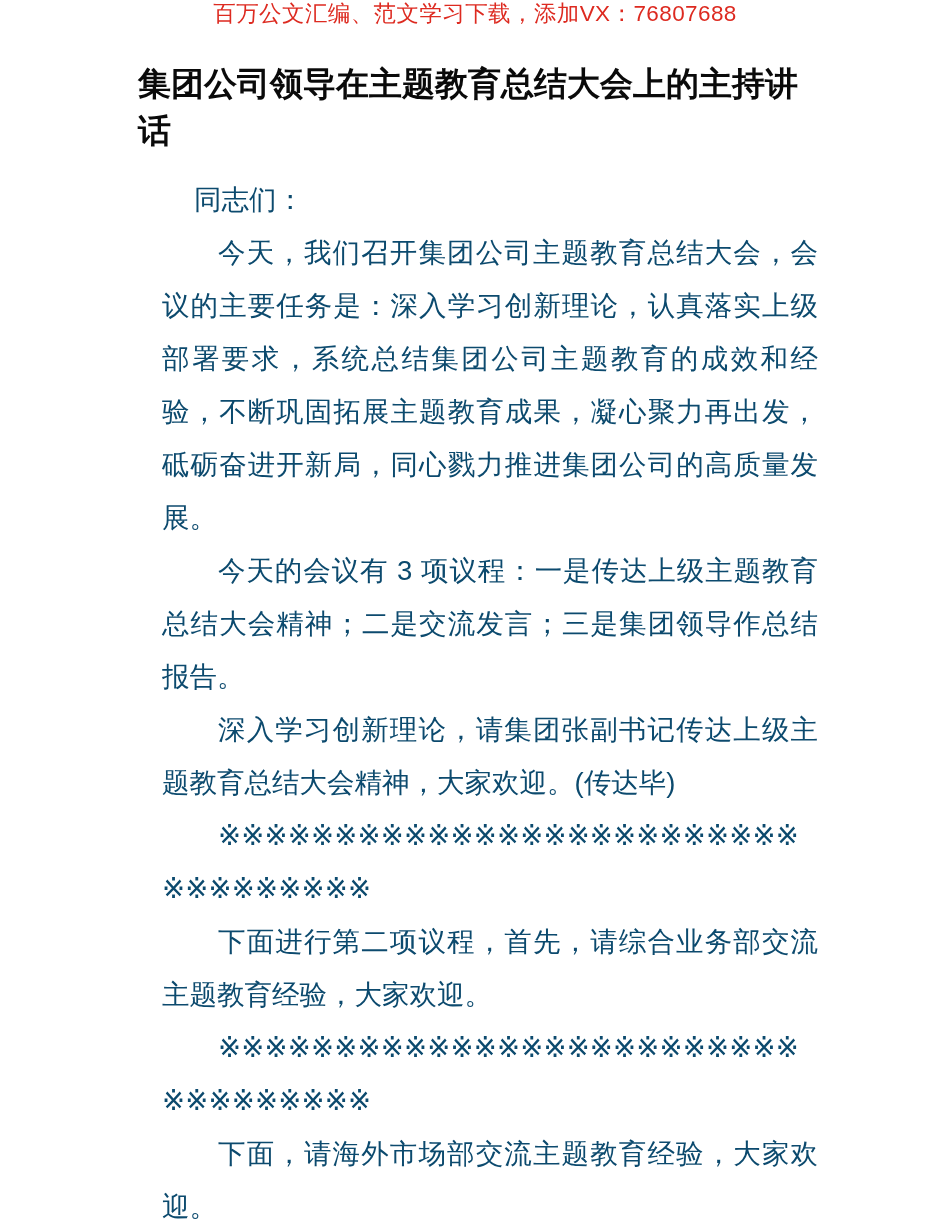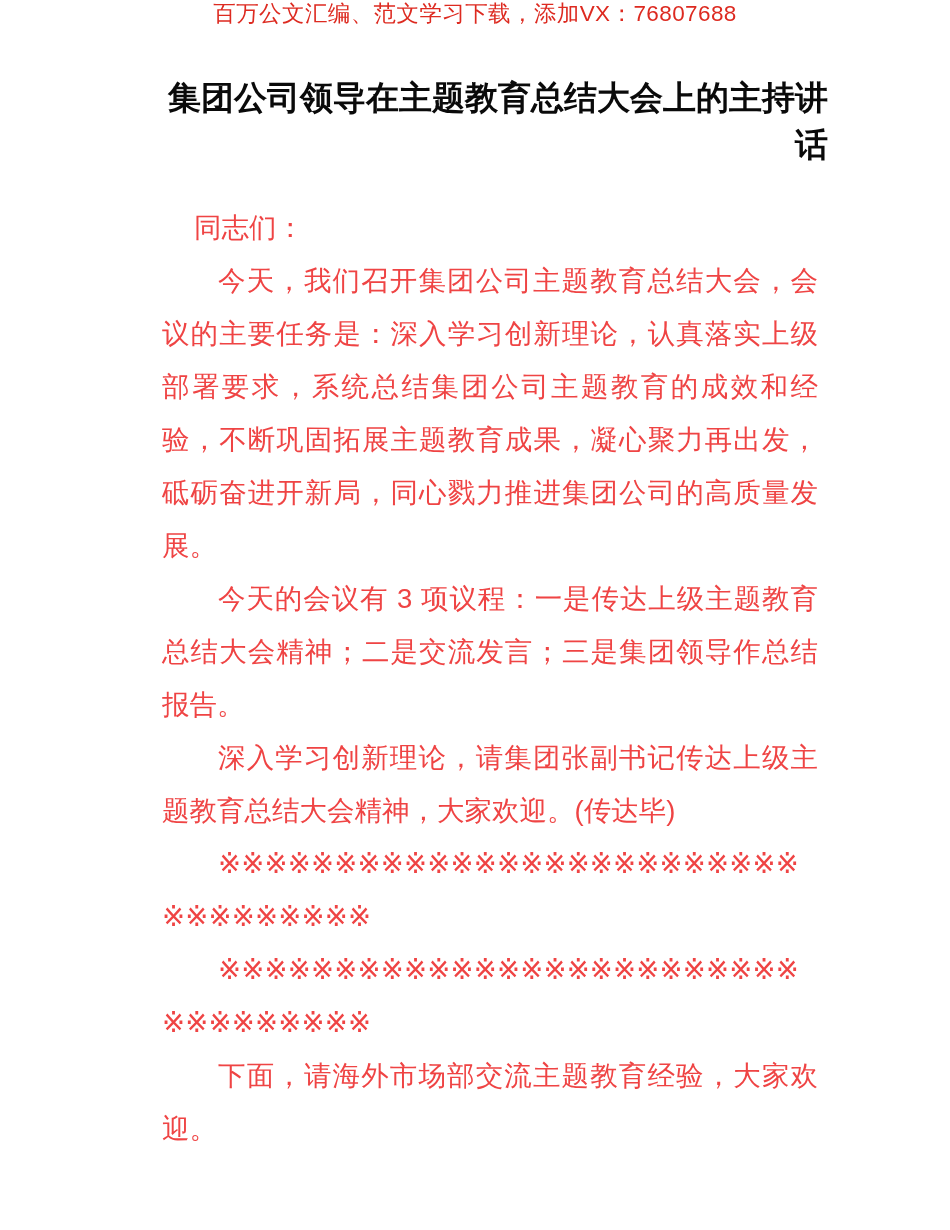--- a/index.html
+++ b/index.html
@@ -39,12 +39,12 @@
 
   
   .doc-title {
-    margin: 14px;
+    margin: 0;
     padding: 0;
     padding-top: 33px;
     width: 690px;
     margin-left: 138px;
-    text-align: right;
+    text-align: left;
     font-size: 33px;
     font-weight: bold;
     color: #0a0a0a;

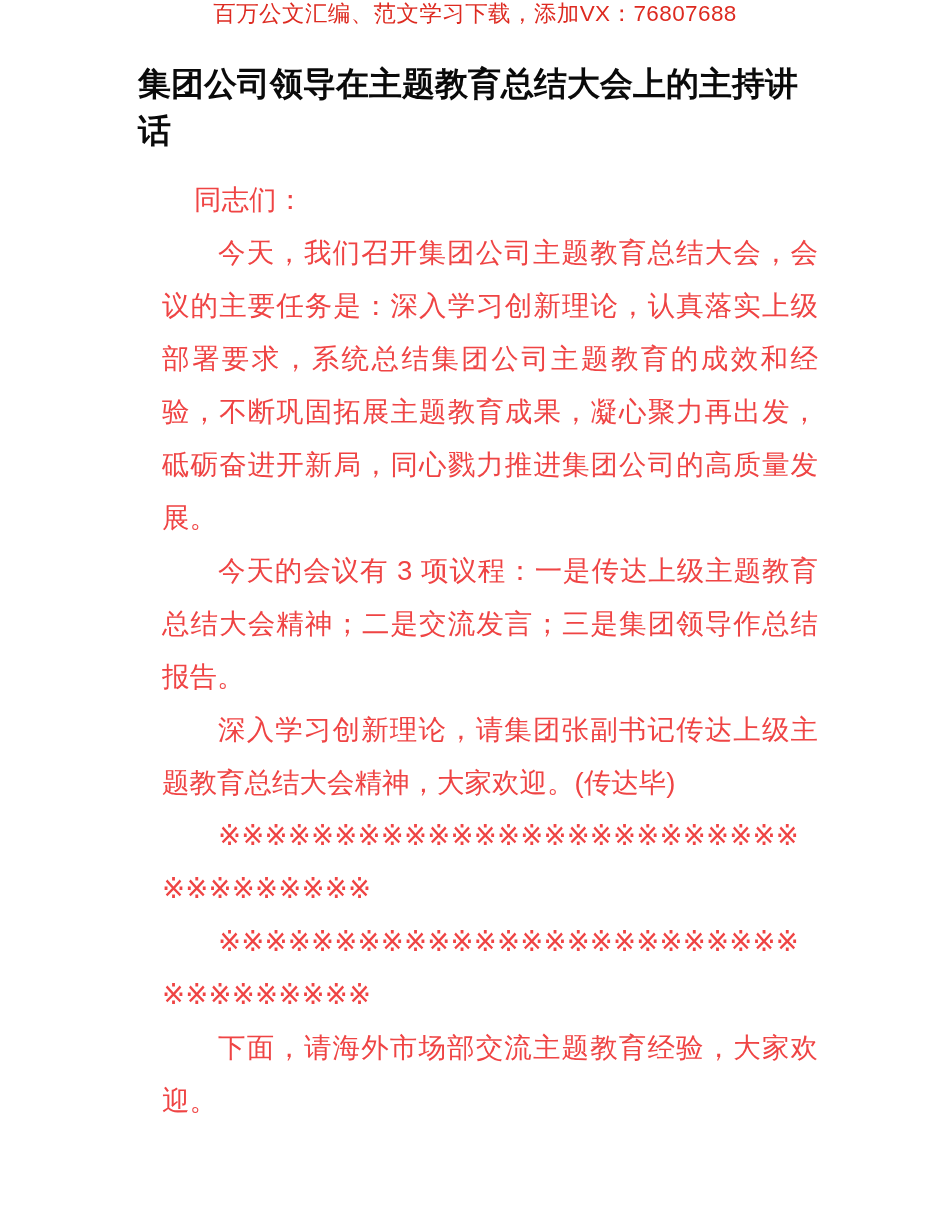--- a/index.html
+++ b/index.html
@@ -65,7 +65,7 @@
     padding: 0;
     font-size: 27.5px;
     line-height: 53px;
-    color: #ef4444;
+    color: #0c4a6e;
     text-align: justify;
     text-justify: inter-ideograph;
     text-indent: 56px;

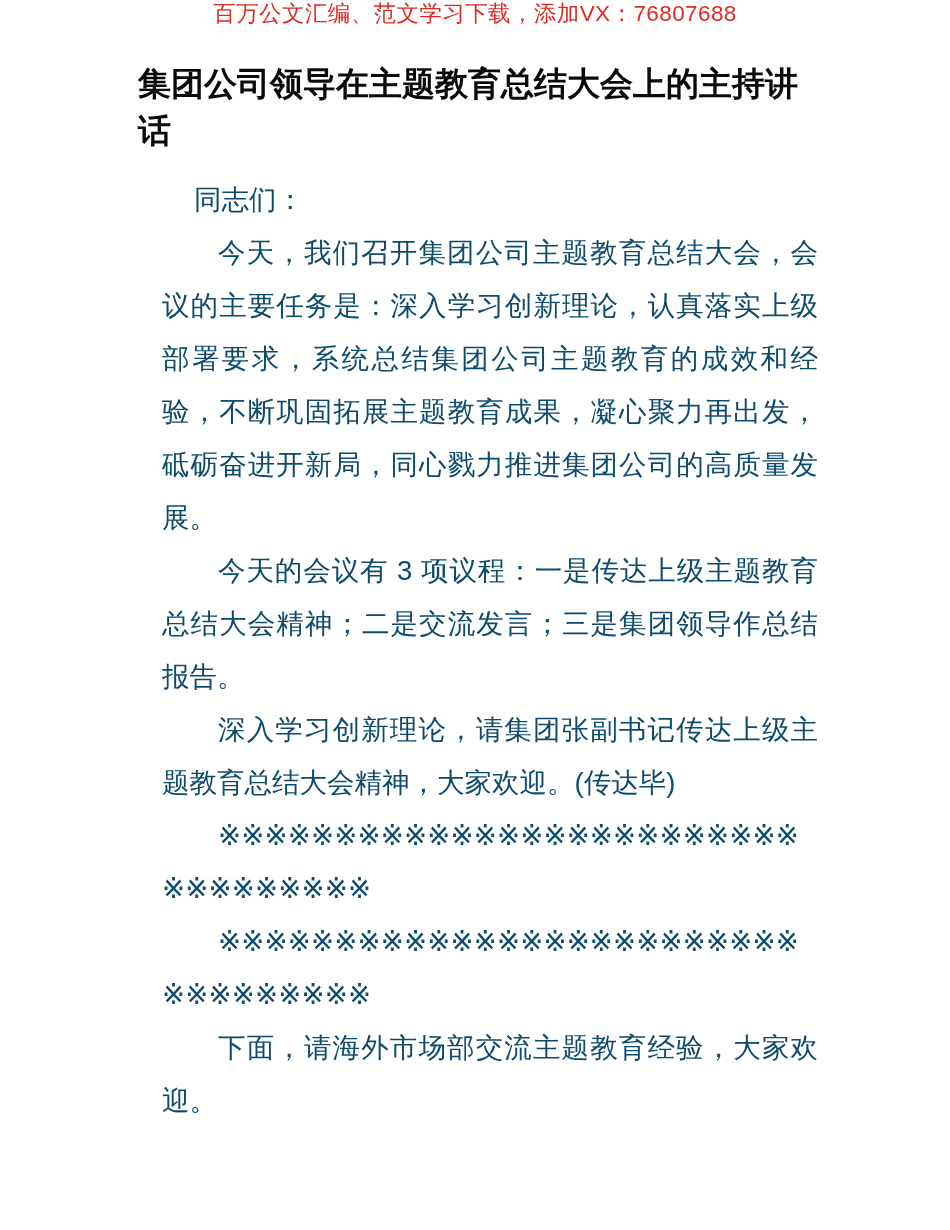--- a/index.html
+++ b/index.html
@@ -105,6 +105,7 @@
 
     <p class="para redacted">※※※※※※※※※※※※※※※※※※※※※※※※※※※※※※※※※※</p>
 
+    <p class="para">下面进行第二项议程，首先，请综合业务部交流主题教育经验，大家欢迎。</p>
 
     <p class="para redacted">※※※※※※※※※※※※※※※※※※※※※※※※※※※※※※※※※※</p>
 

